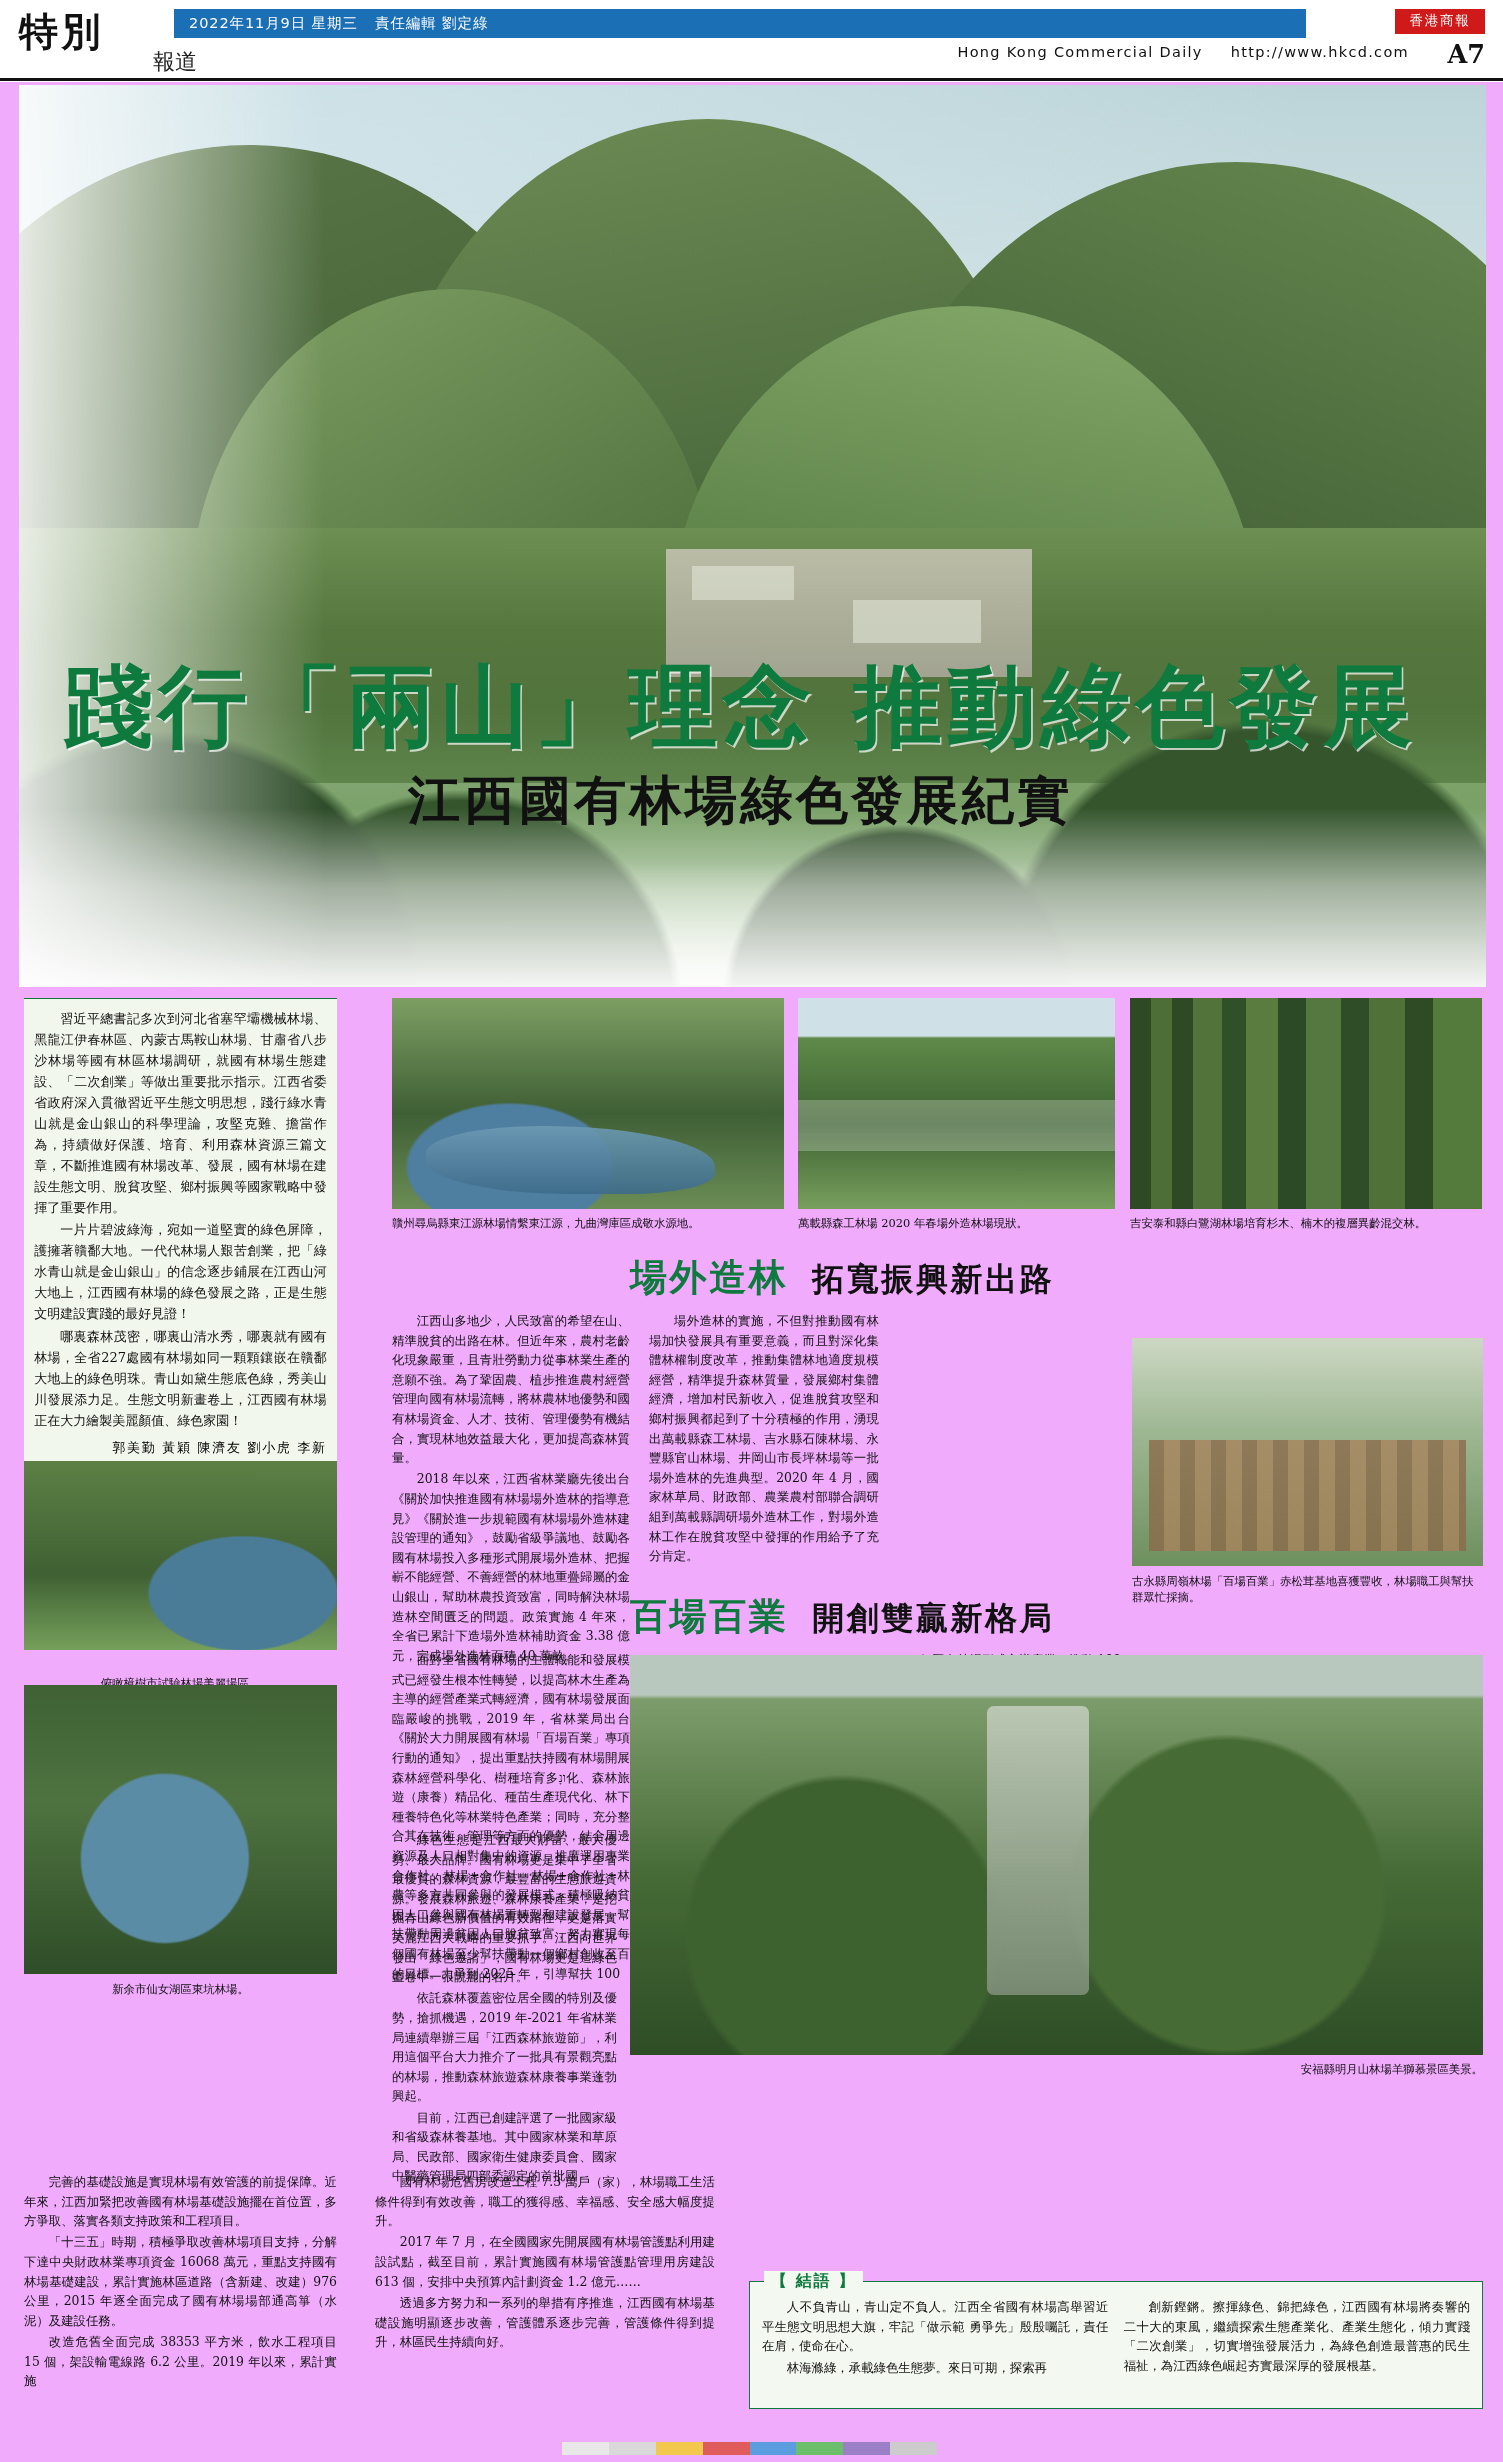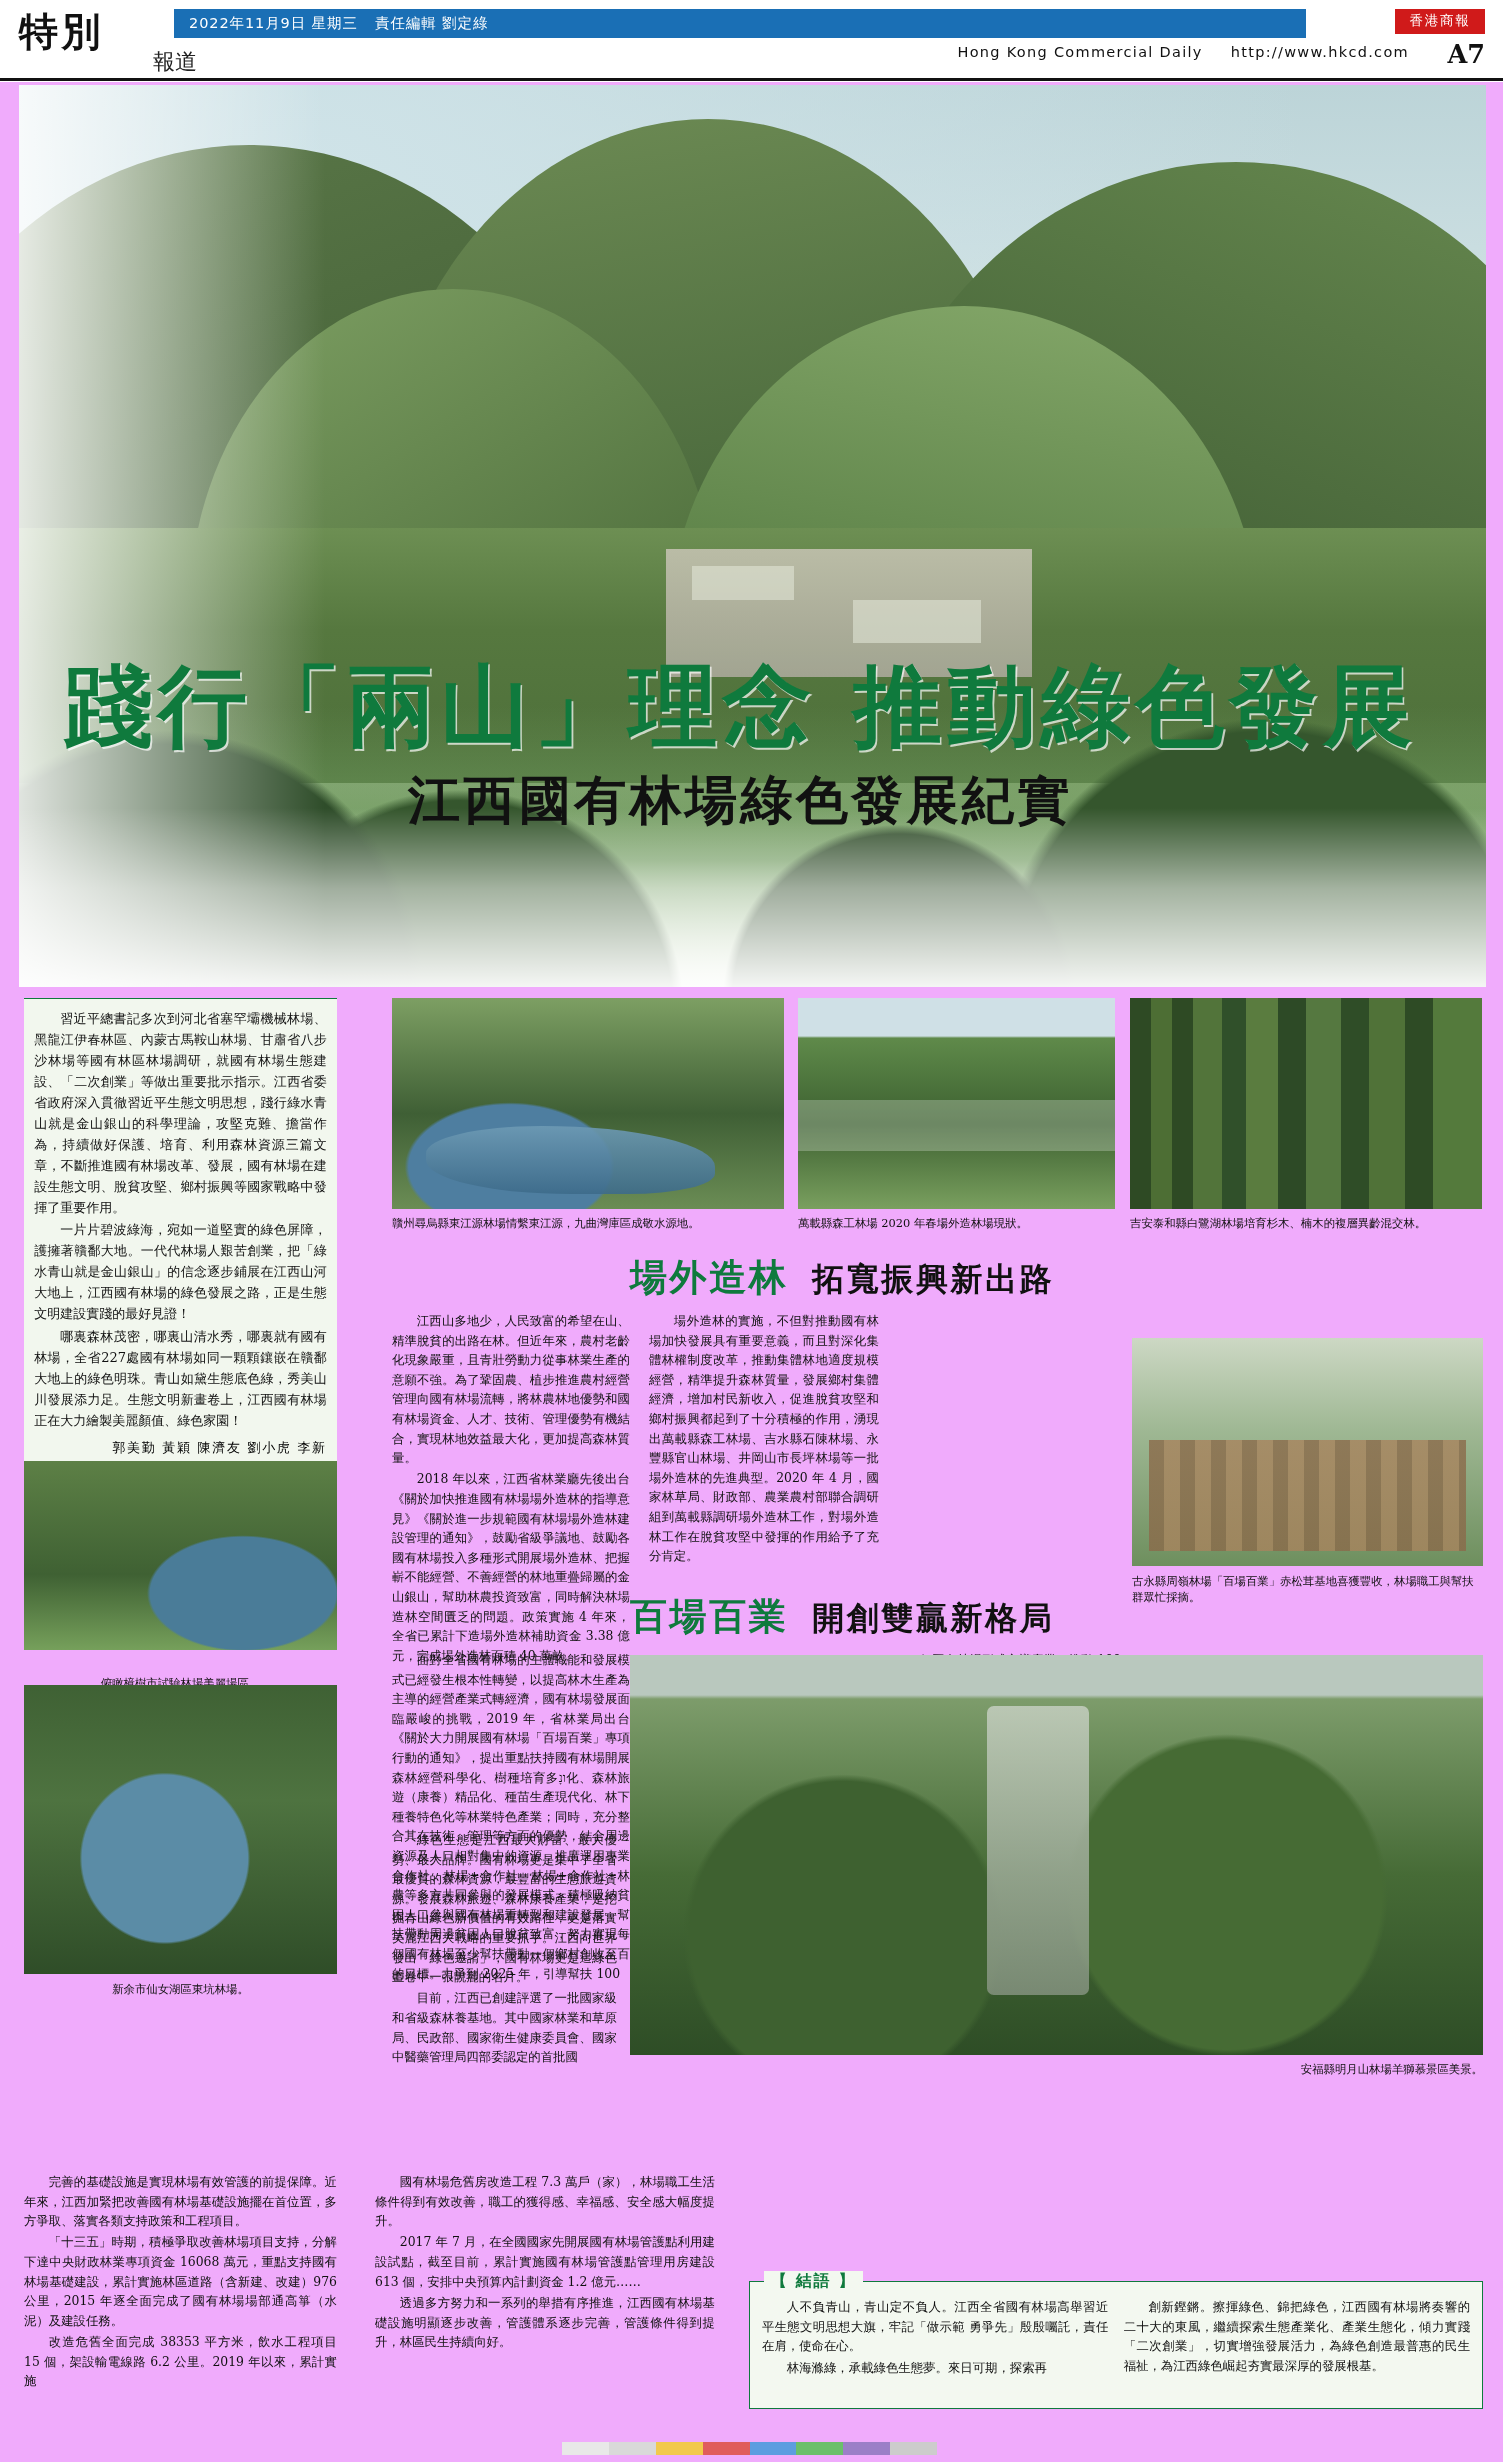--- a/index.html
+++ b/index.html
@@ -344,6 +344,7 @@
   </div>
   <div class="tb col-text" style="left:392px; top:1830px; width:225px;">
     <p>綠色生態是江西最大財富、最大優勢、最大品牌。國有林場更是集中了全省最優質的森林資源，最豐富的生態旅遊資源。發展森林旅遊、森林康養產業，是挖掘青山綠色新價值的有效路徑，更是落實美麗江西大戰略的重要抓手。江西向世界發出「綠色邀請」，國有林場更是這綠色畫卷中一張靚麗的名片。</p>
+    <p>依託森林覆蓋密位居全國的特別及優勢，搶抓機遇，2019 年-2021 年省林業局連續舉辦三屆「江西森林旅遊節」，利用這個平台大力推介了一批具有景觀亮點的林場，推動森林旅遊森林康養事業蓬勃興起。</p>
     <p>目前，江西已創建評選了一批國家級和省級森林養基地。其中國家林業和草原局、民政部、國家衛生健康委員會、國家中醫藥管理局四部委認定的首批國</p>
   </div>
   <div class="tb col-text" style="left:633px; top:1830px; width:225px;">

